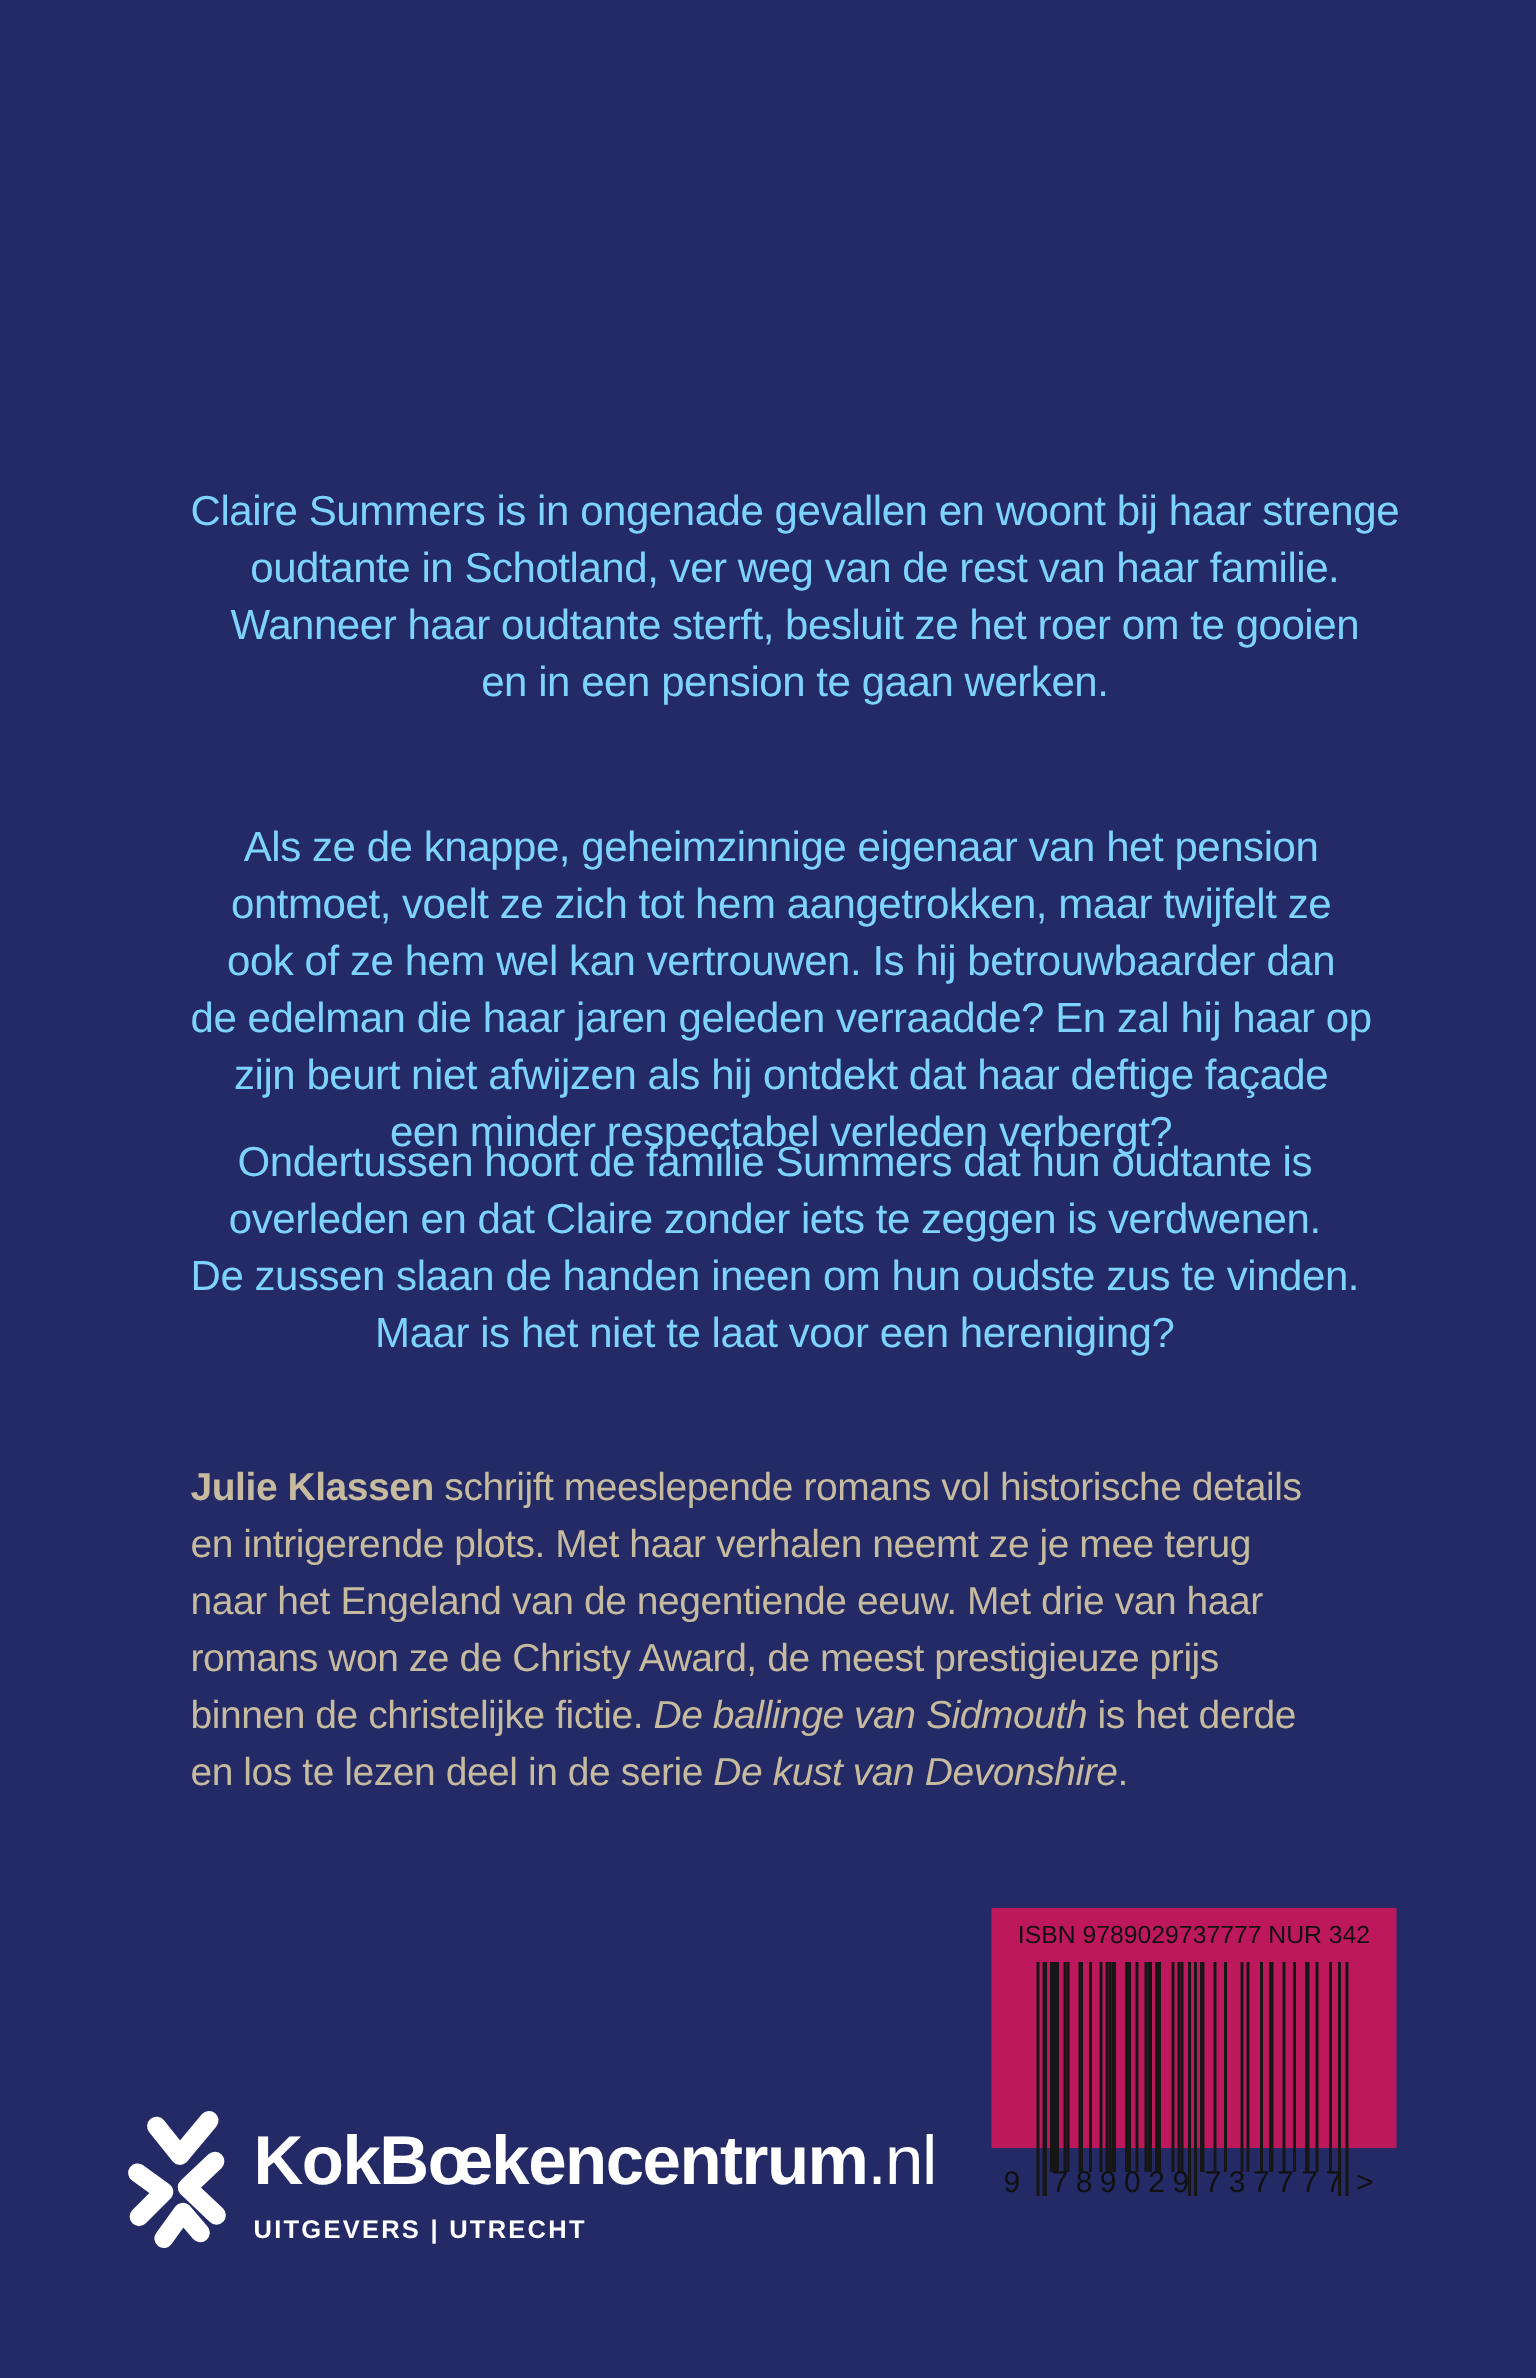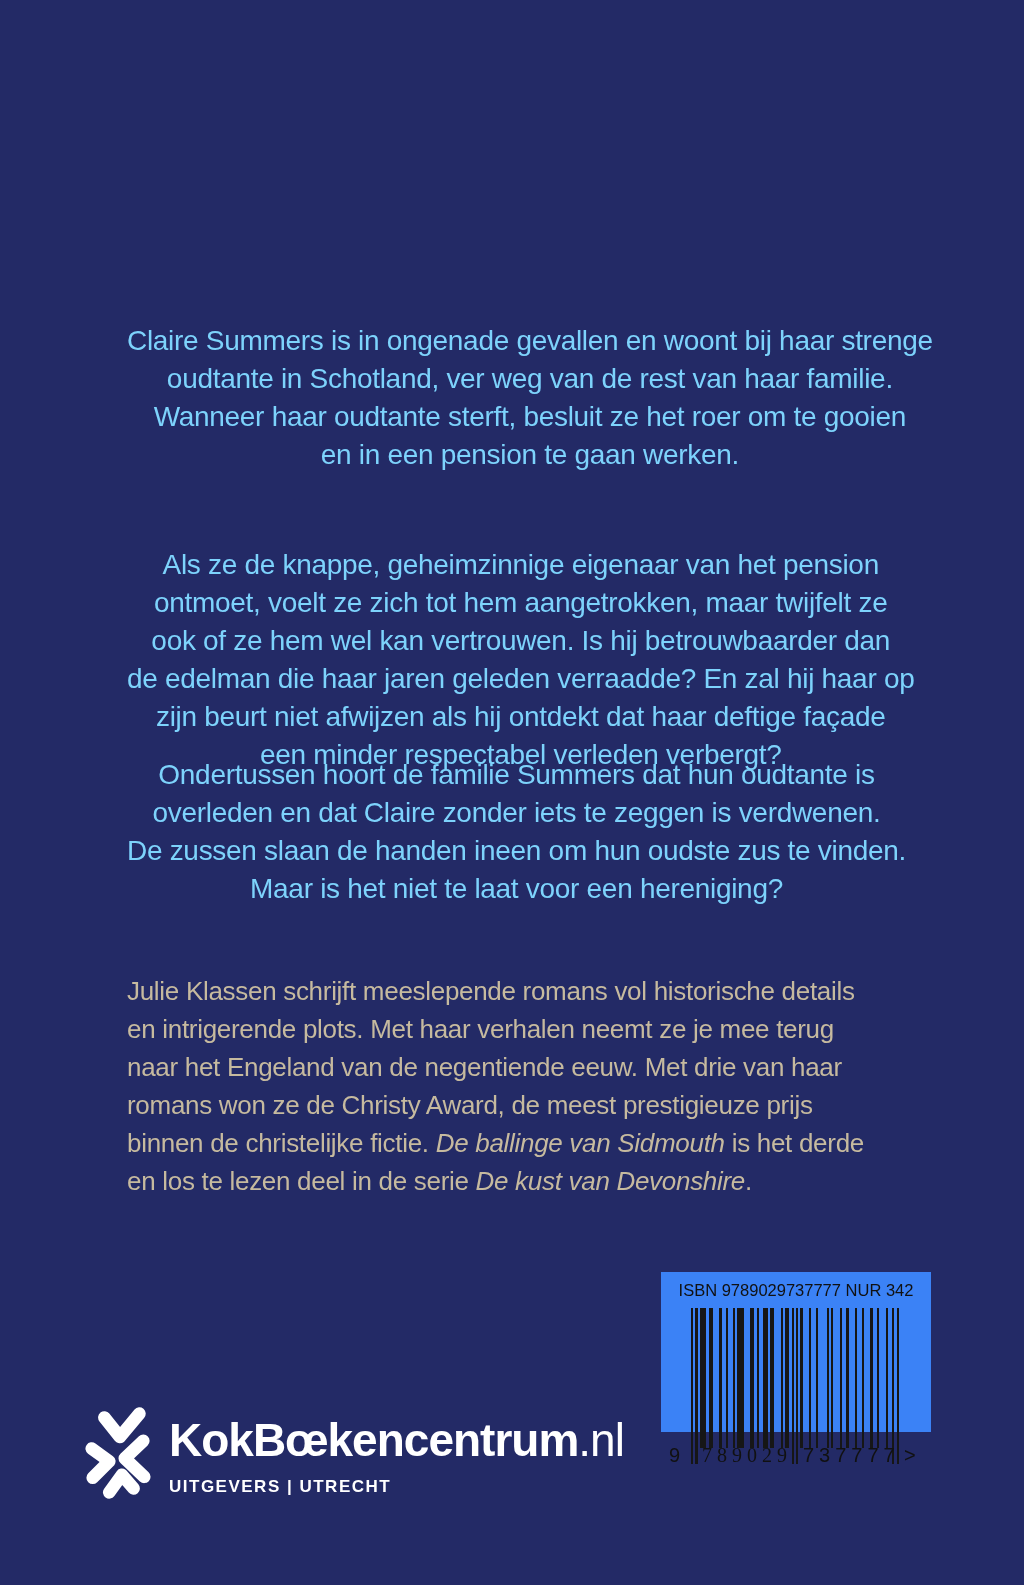--- a/index.html
+++ b/index.html
@@ -51,7 +51,7 @@
     line-height:38px;
     white-space:pre-line;
   }
-  .bio strong{font-weight:400;}
+  .bio strong{font-weight:700;}
   .bio em{font-style:italic;}
 
   

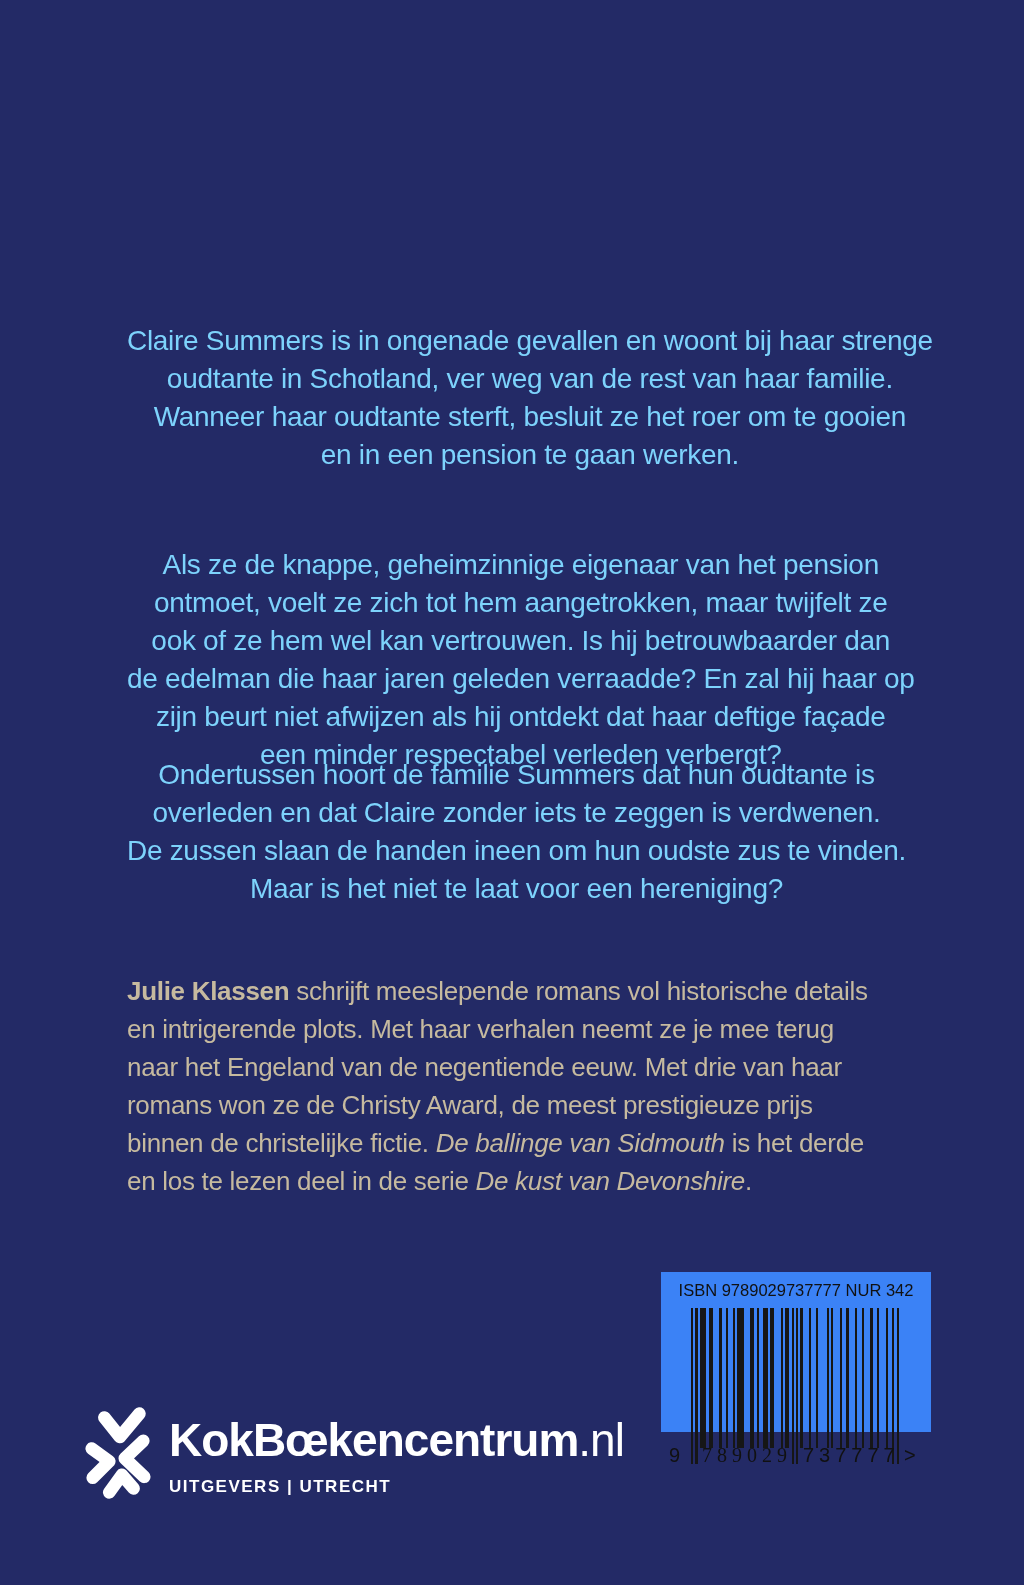--- a/index.html
+++ b/index.html
@@ -83,7 +83,7 @@
   .barcode-box{
     position:absolute;left:661px;top:1272px;
     width:270px;height:160px;
-    background:#3b82f6;
+    background:#be185d;
     box-sizing:border-box;
   }
   .isbn-label{

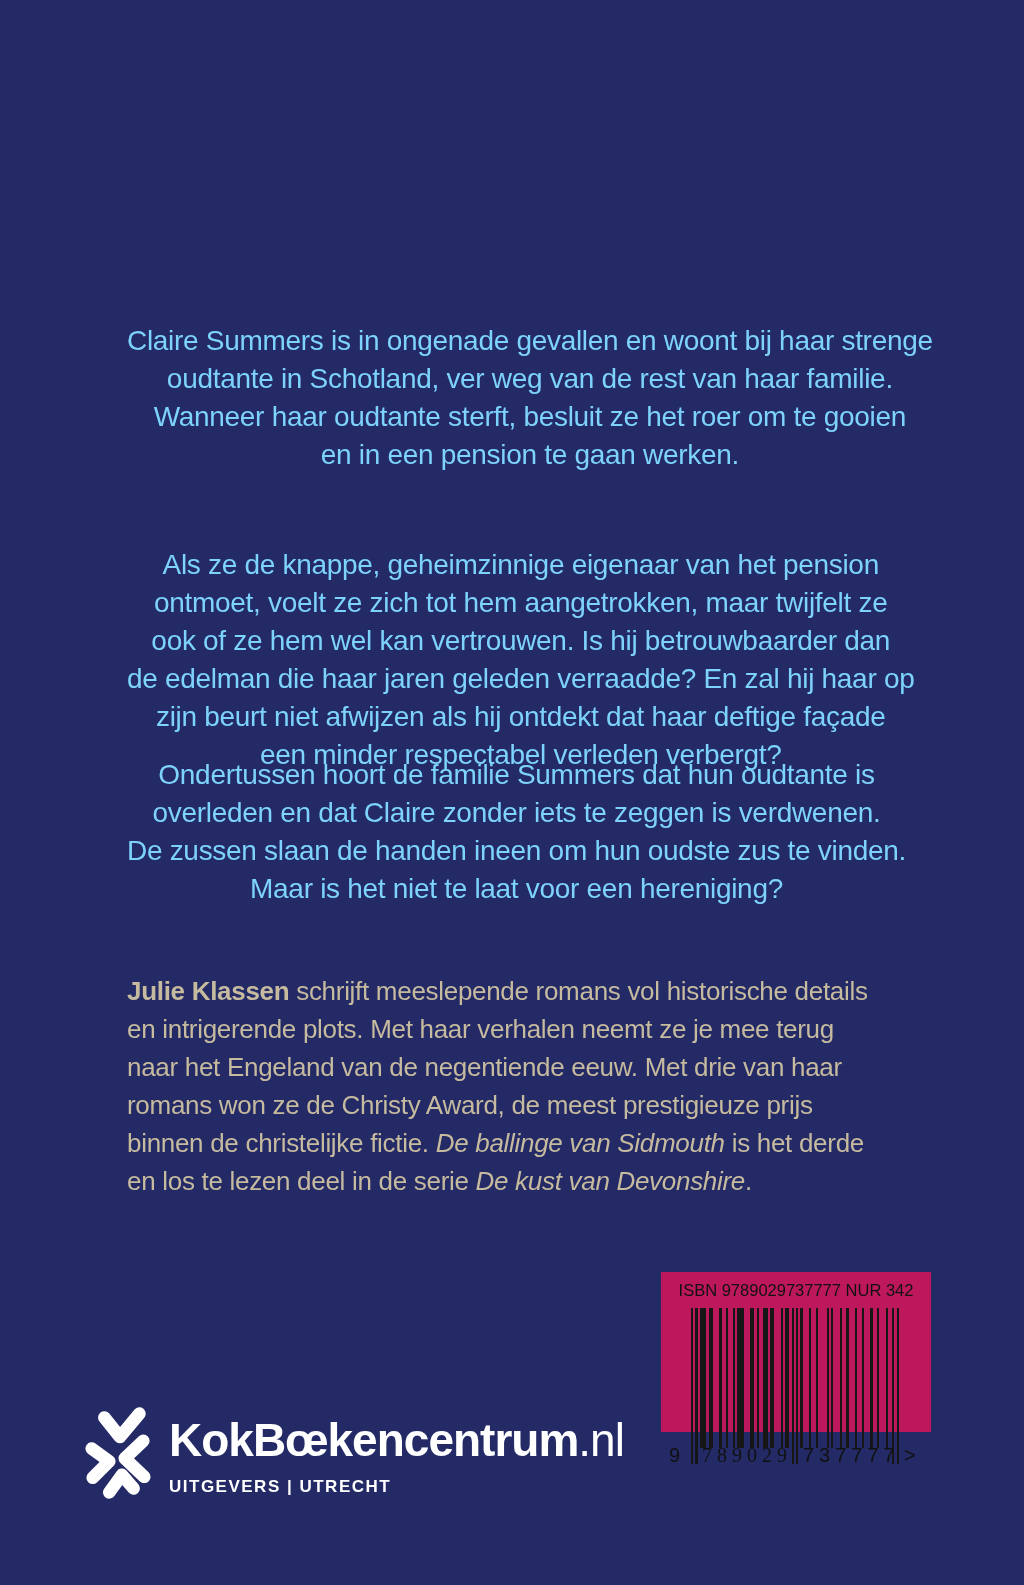--- a/index.html
+++ b/index.html
@@ -110,7 +110,7 @@
   }
   .digits span{position:absolute;top:0;}
   .d-first{left:8px;}
-  .d-left{left:40px;width:92px;text-align:center;letter-spacing:5px;font-family:Liberation Serif, serif;}
+  .d-left{left:40px;width:92px;text-align:center;letter-spacing:5px;}
   .d-right{left:142px;width:92px;text-align:left;letter-spacing:5px;}
   .d-arrow{left:243px;}
 </style>

